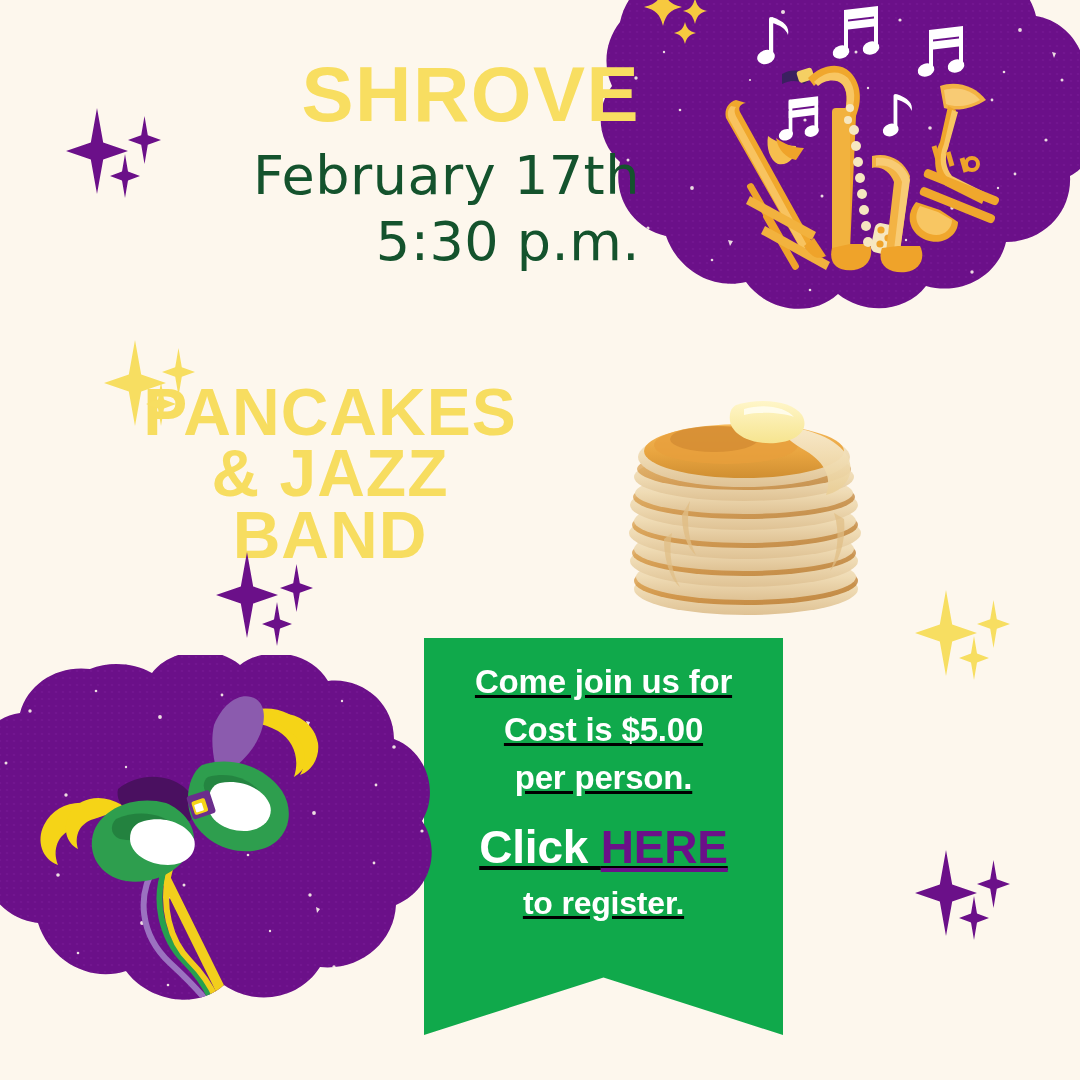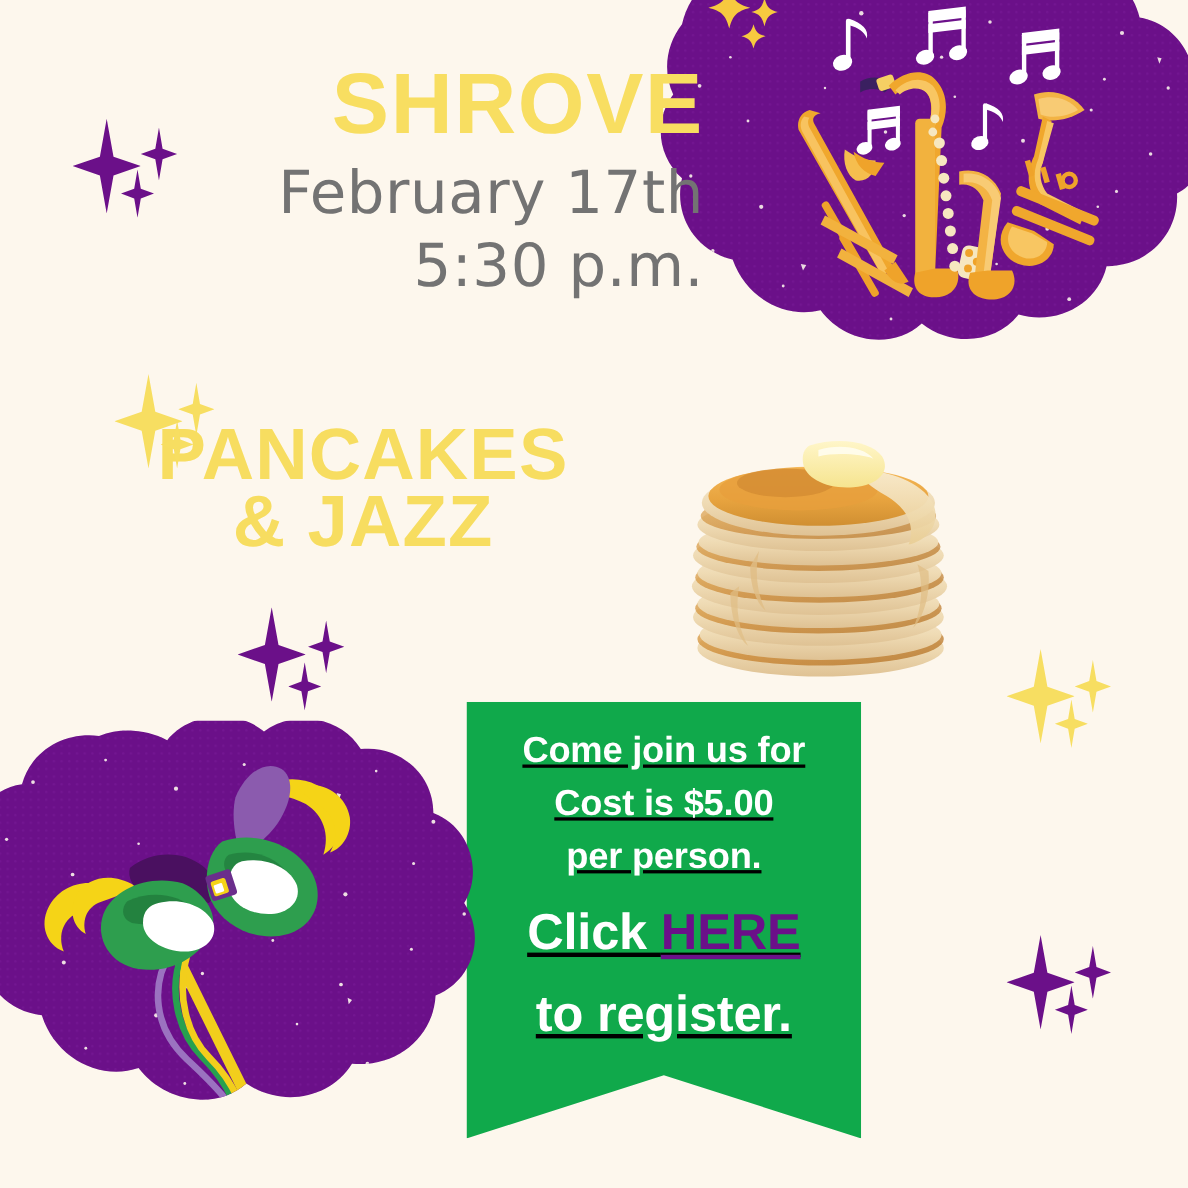--- a/index.html
+++ b/index.html
@@ -61,7 +61,7 @@
 
   .date-line {
     font-family: "DejaVu Sans", sans-serif;
-    color: #737373;
+    color: #14532d;
     font-size: 54px;
     line-height: 1.22;
     letter-spacing: 0.5px;

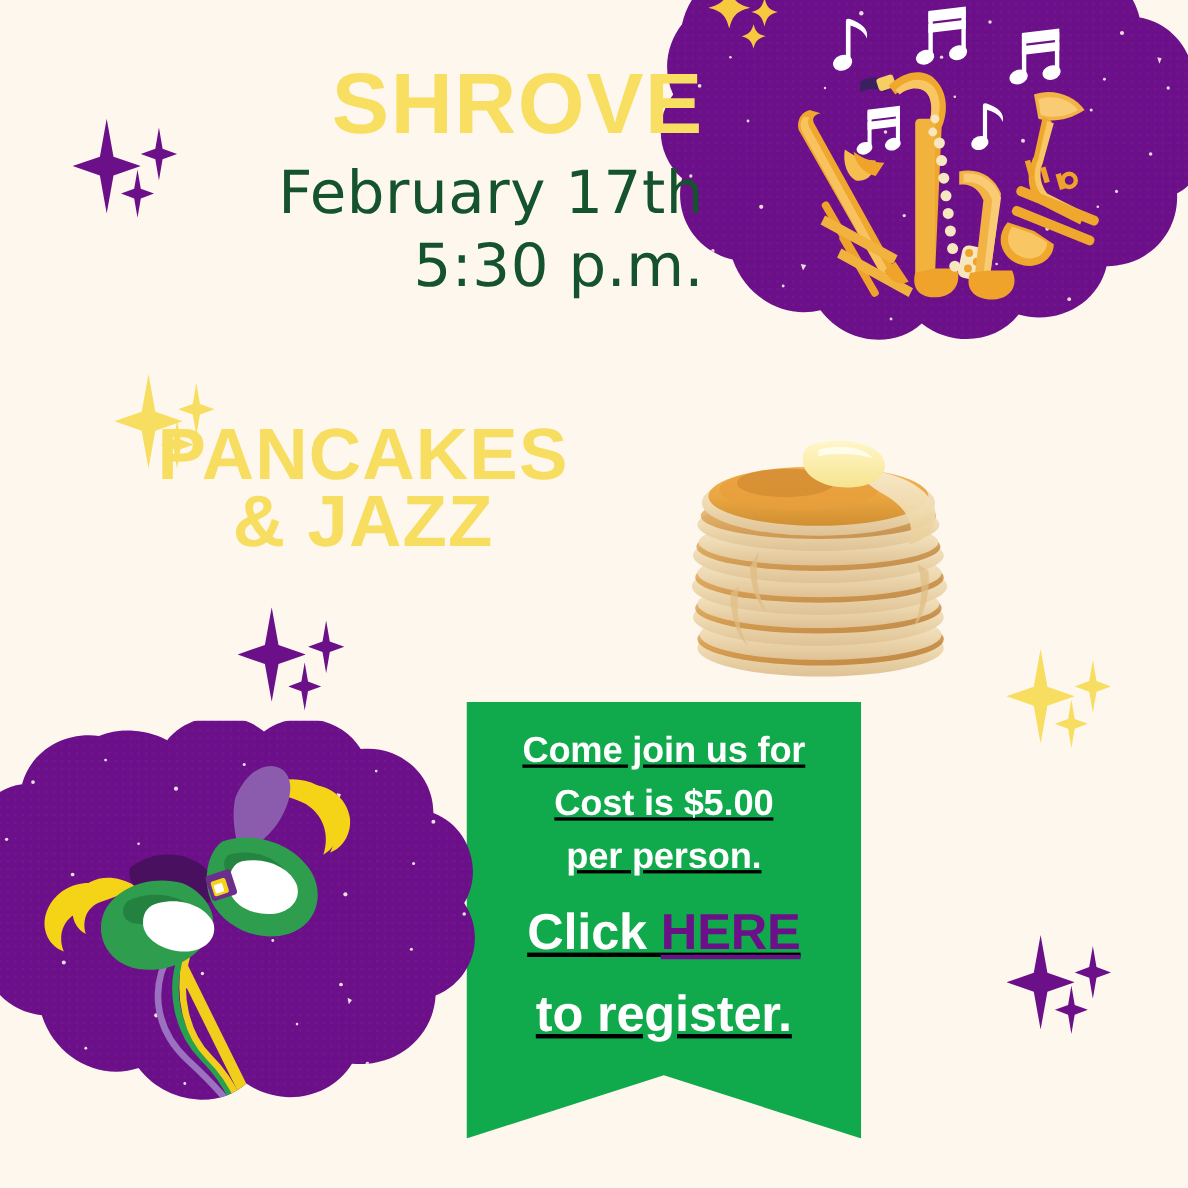--- a/index.html
+++ b/index.html
@@ -351,6 +351,7 @@
   <div id="pancakes-block">
     <div class="pj-line">PANCAKES</div>
     <div class="pj-line">&amp; JAZZ</div>
+    <div class="pj-line">BAND</div>
   </div>
 
   <svg id="pancake-photo" viewBox="0 0 300 240" xmlns="http://www.w3.org/2000/svg">

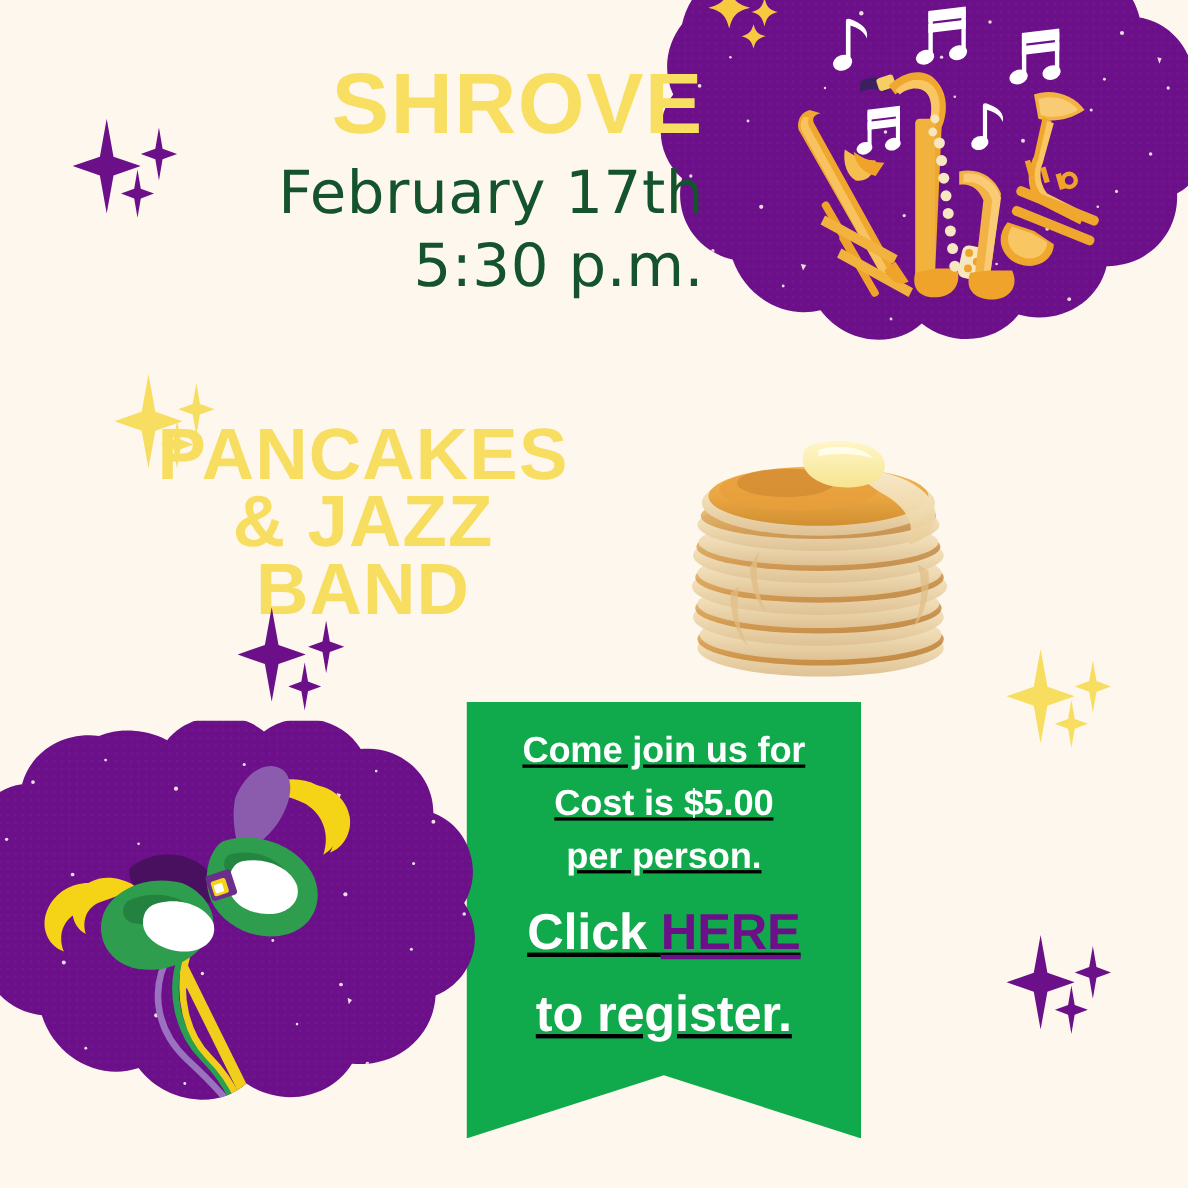--- a/index.html
+++ b/index.html
@@ -123,9 +123,9 @@
     margin-top: 16px;
   }
   #banner-register-line {
-    font-size: 46px;
+    font-size: 32px;
     line-height: 1.2;
-    margin-top: 18px;
+    margin-top: 8px;
   }
   #banner-here-link {
     color: #6B1089;

